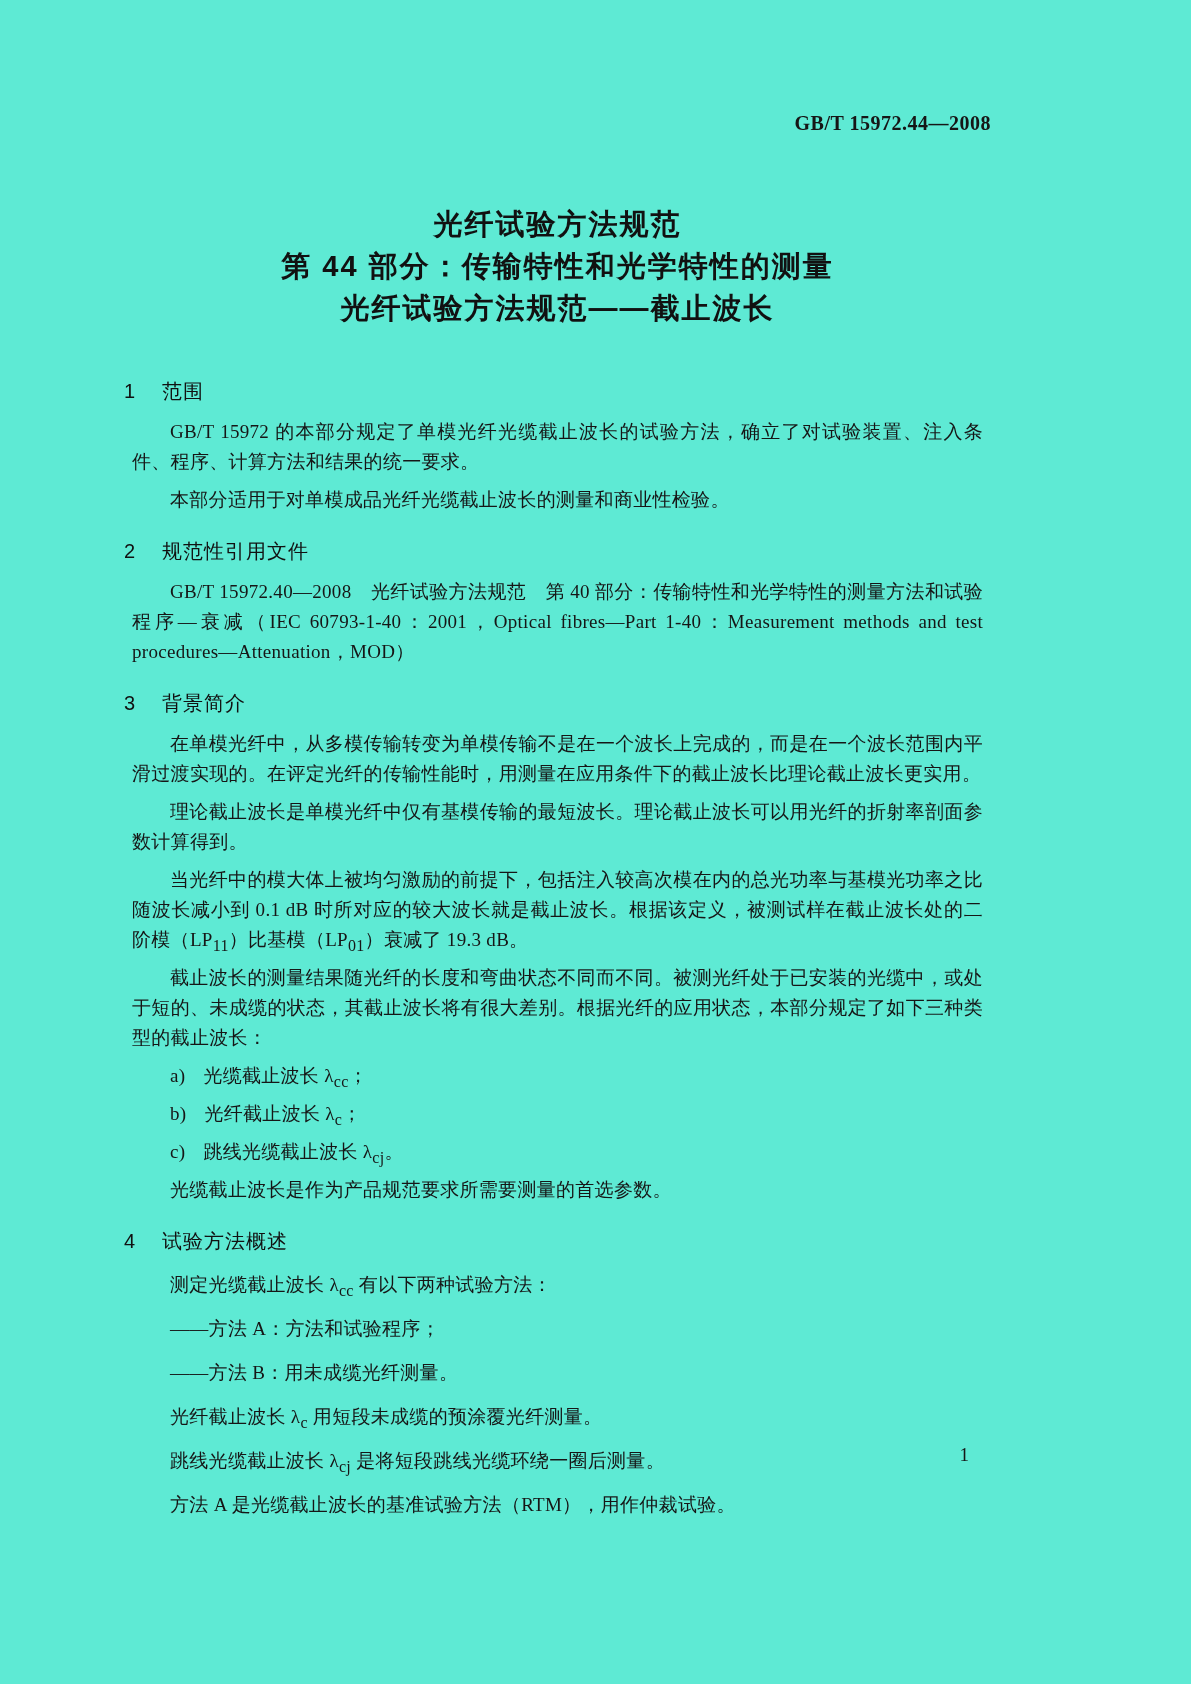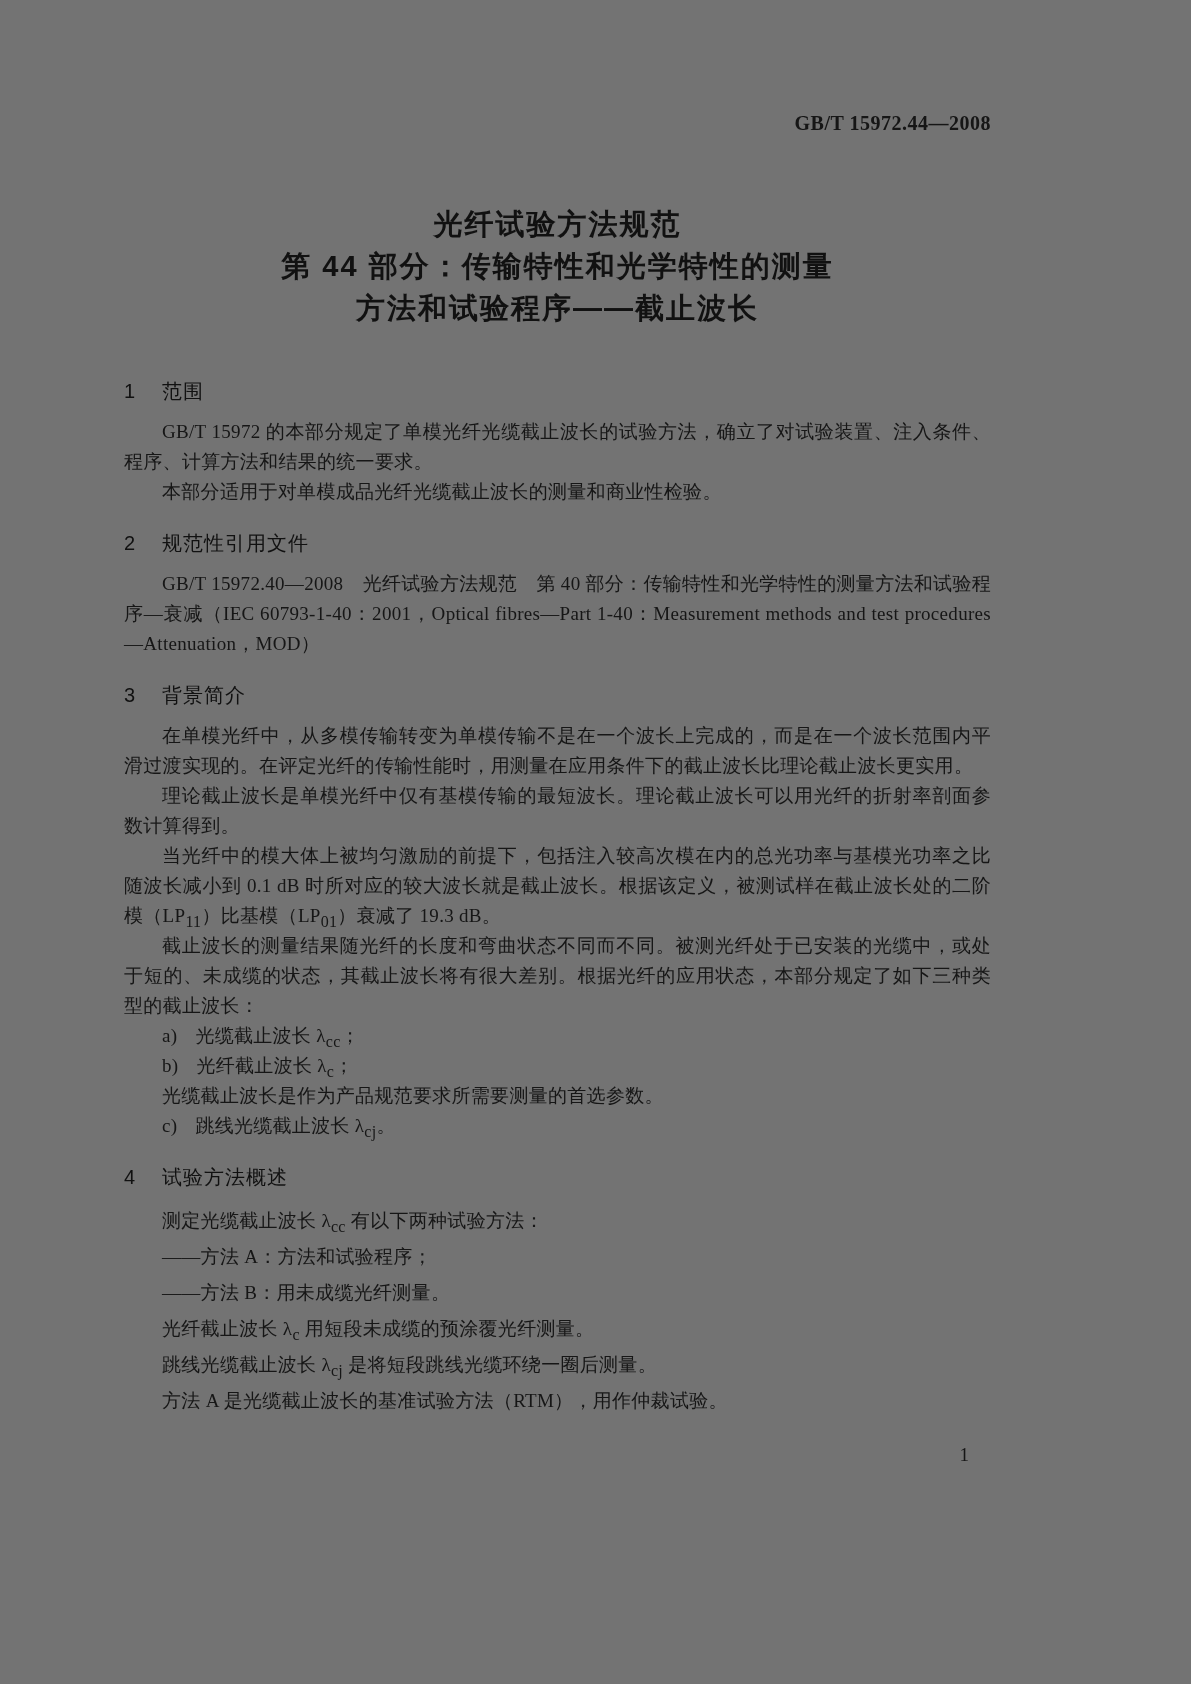--- a/index.html
+++ b/index.html
@@ -6,7 +6,7 @@
   .page {
     width: 1191px;
     height: 1684px;
-    background: #737373;
+    background: #5eead4;
     position: relative;
     box-sizing: border-box;
     padding: 112px 200px 0 124px;

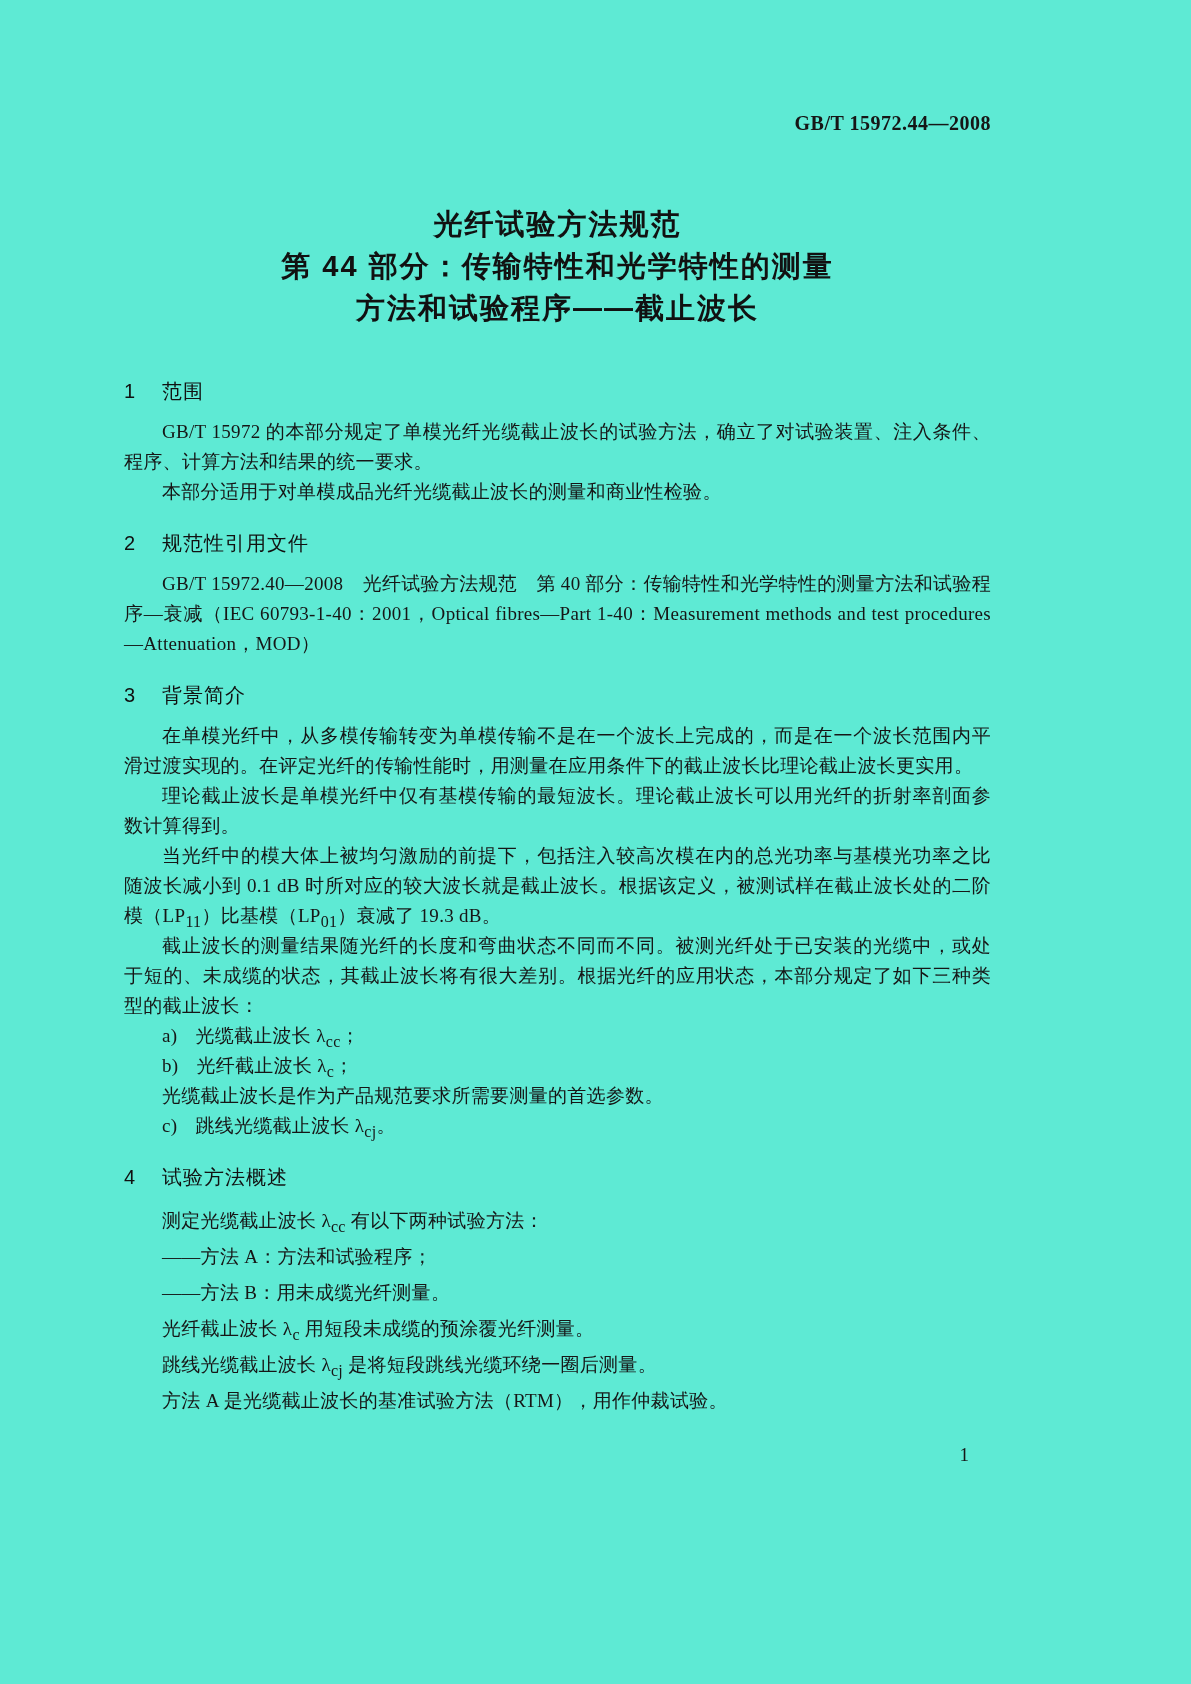--- a/index.html
+++ b/index.html
@@ -73,7 +73,7 @@
   <h1 class="doc-title">
     <span class="title-line">光纤试验方法规范</span>
     <span class="title-line">第 44 部分：传输特性和光学特性的测量</span>
-    <span class="title-line">方法和试验程序——截止波长</span>
+    <span class="title-line">光纤试验方法规范——截止波长</span>
   </h1>
 
   <section class="first">

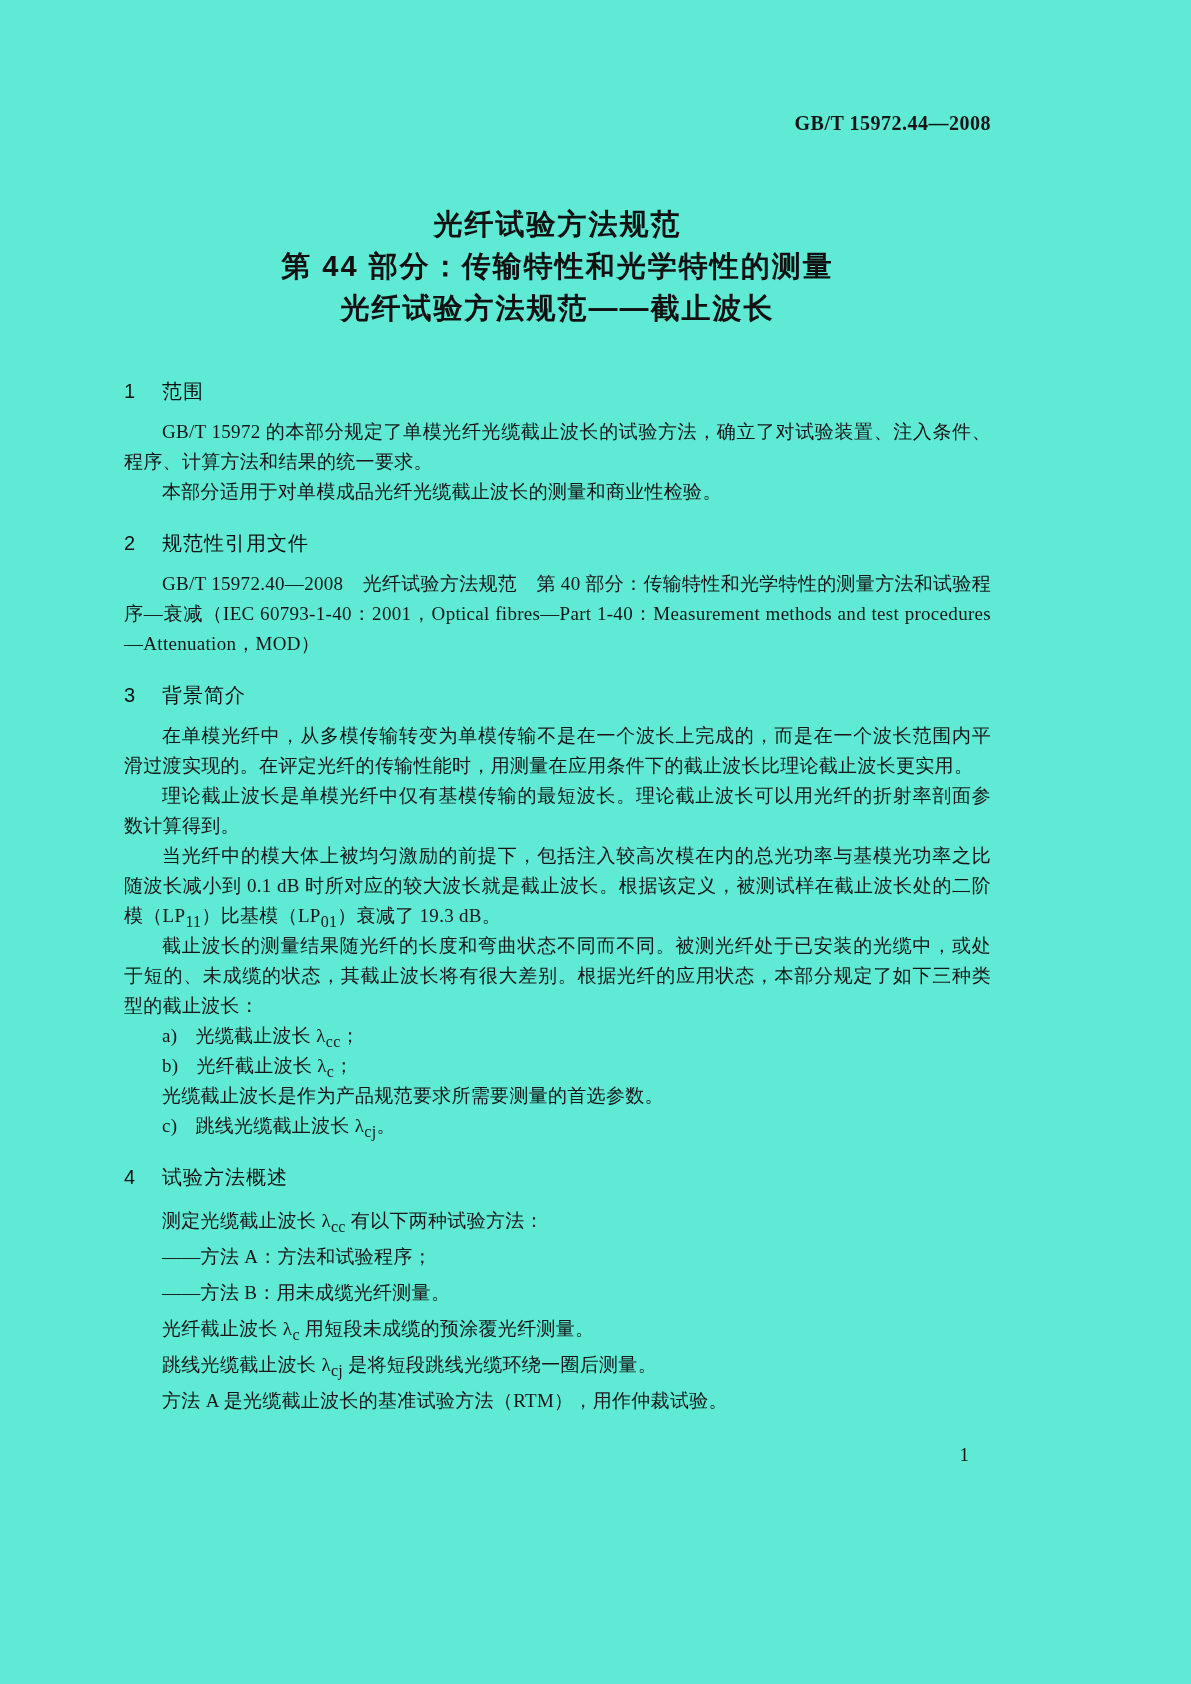--- a/index.html
+++ b/index.html
@@ -44,7 +44,7 @@
   }
   .sec-num { display: inline-block; min-width: 14px; margin-right: 24px; }
   p.body {
-    margin: 0;
+    margin: 8px;
     font-size: 19px;
     line-height: 30px;
     text-align: justify;

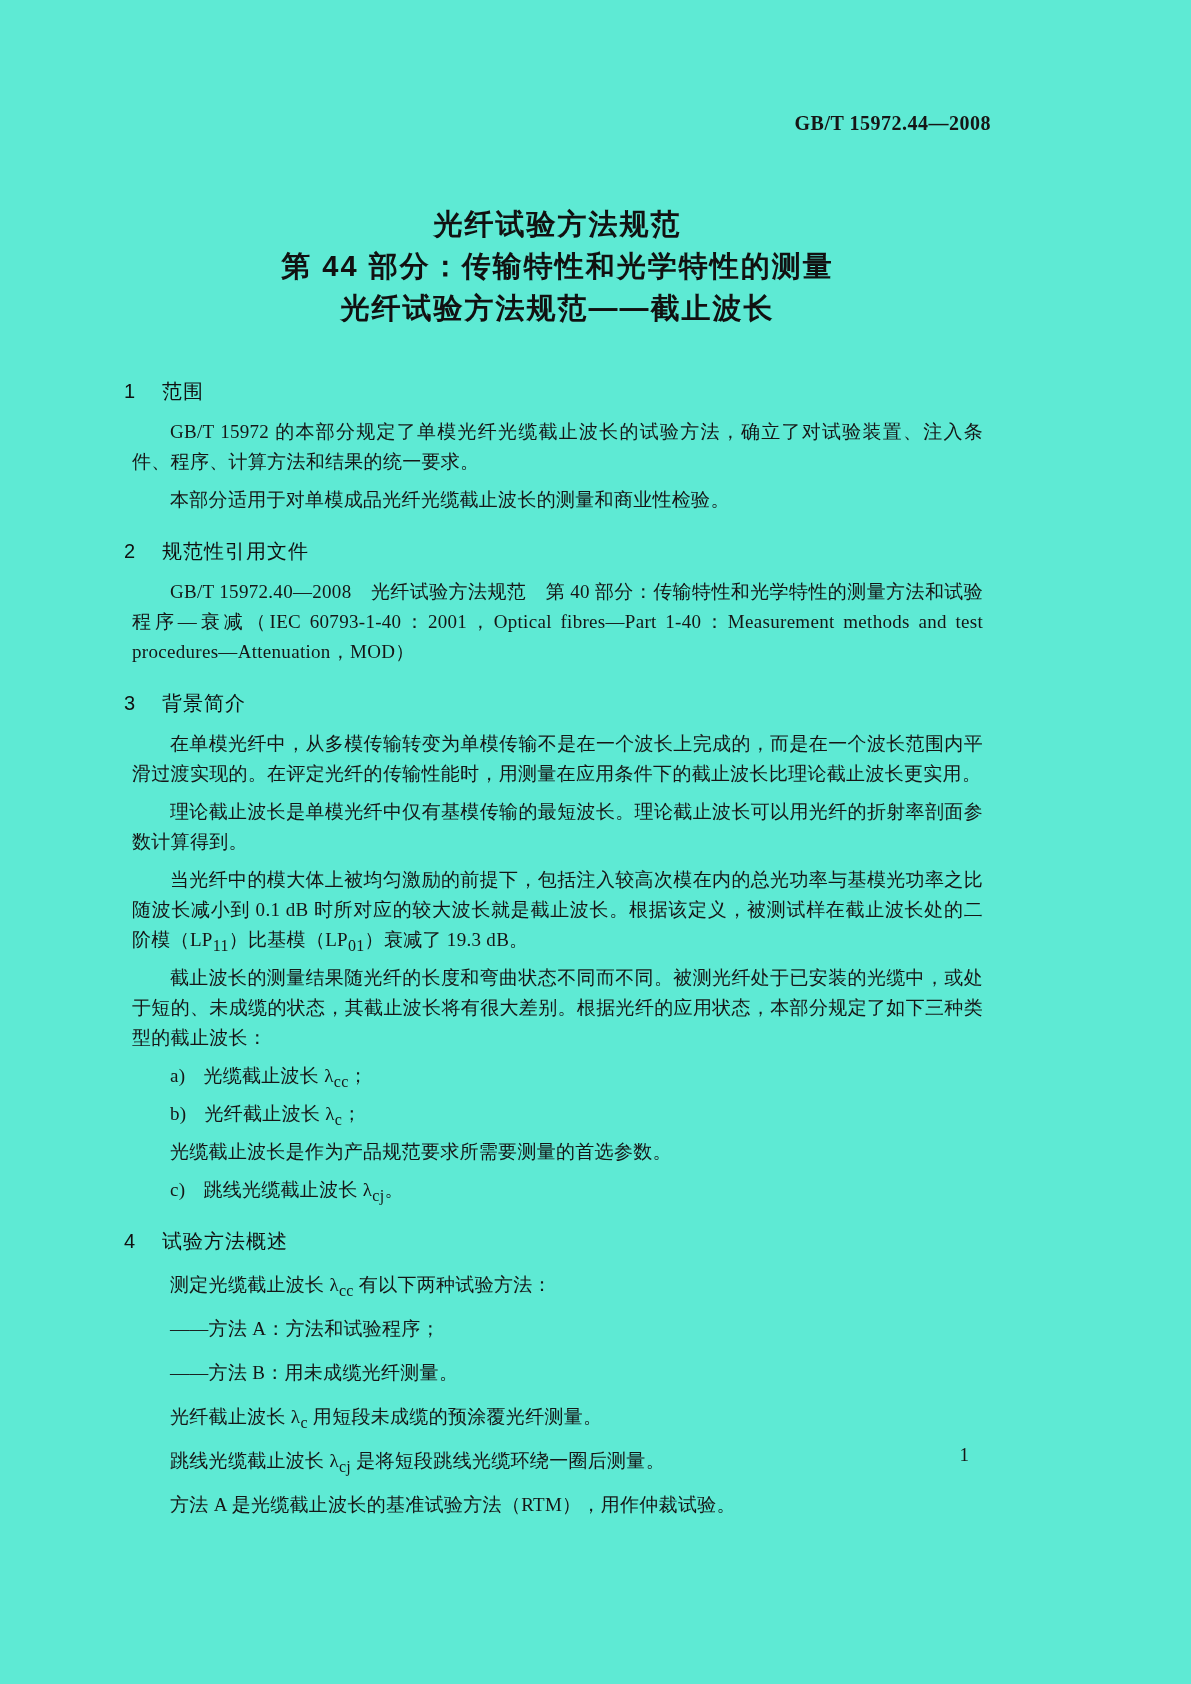--- a/index.html
+++ b/index.html
@@ -105,10 +105,10 @@
     <p class="body list-item">
       <span class="li-marker">b)</span><span>光纤截止波长 λ<sub>c</sub>；</span>
     </p>
-    <p class="body indent">光缆截止波长是作为产品规范要求所需要测量的首选参数。</p>
     <p class="body list-item">
       <span class="li-marker">c)</span><span>跳线光缆截止波长 λ<sub>cj</sub>。</span>
     </p>
+    <p class="body indent">光缆截止波长是作为产品规范要求所需要测量的首选参数。</p>
   </section>
 
   <section class="sec4">

